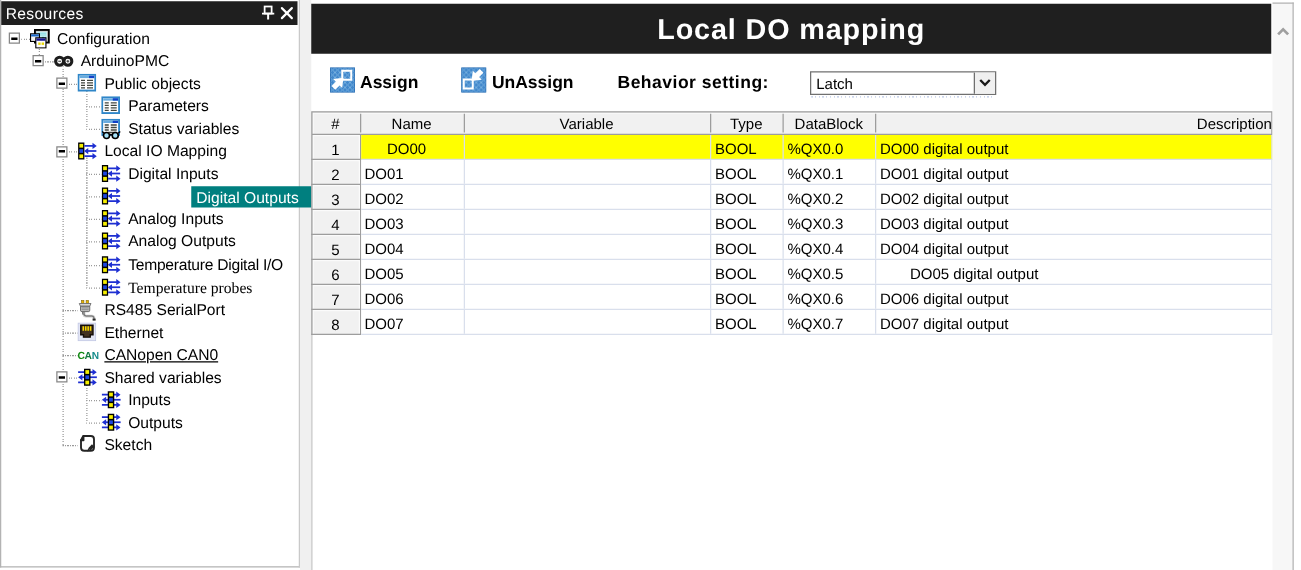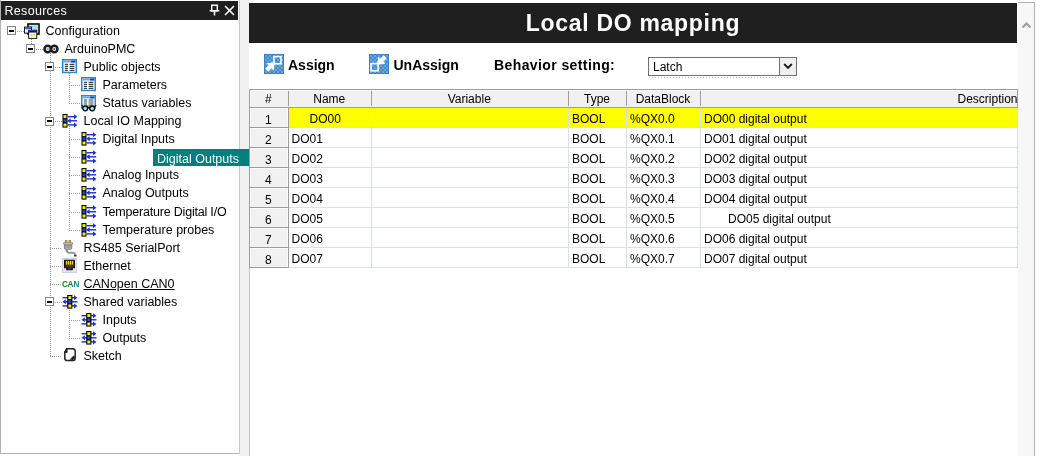--- a/index.html
+++ b/index.html
@@ -248,7 +248,7 @@
   <path d="M12 9.4 L15.4 11.9 L12 14.4 Z"></path>
  </g>
 </svg></div>
-    <div class="row-label" style="left:102.5px;top:220.5px;">Temperature probes</div>
+    <div class="row-label" style="left:102.5px;top:220.5px;font-family:Liberation Serif, serif;">Temperature probes</div>
     <div class="icon" style="left:62px;top:239.5px;"><svg width="16" height="17" viewBox="0 0 16 17">
  <rect x="3.2" y="0.4" width="1.9" height="2.4" fill="#e8b400" stroke="#8a6a00" stroke-width="0.5"></rect>
  <rect x="6.9" y="0.4" width="1.9" height="2.4" fill="#e8b400" stroke="#8a6a00" stroke-width="0.5"></rect>

